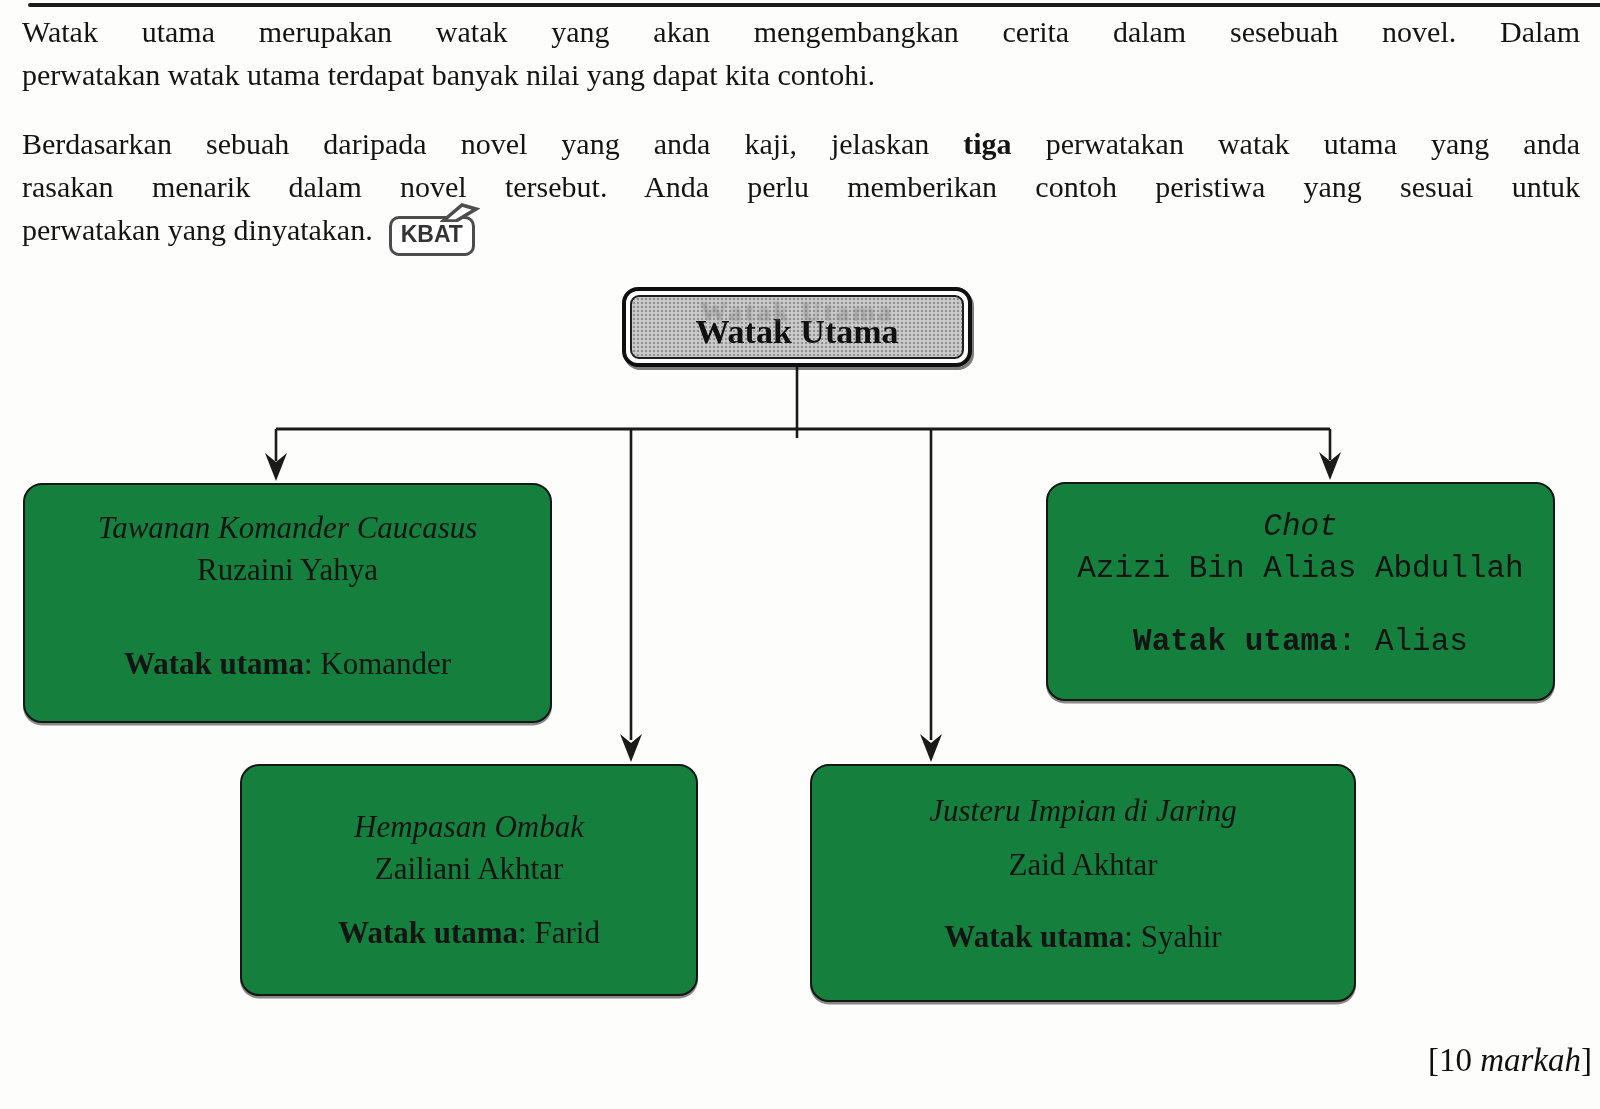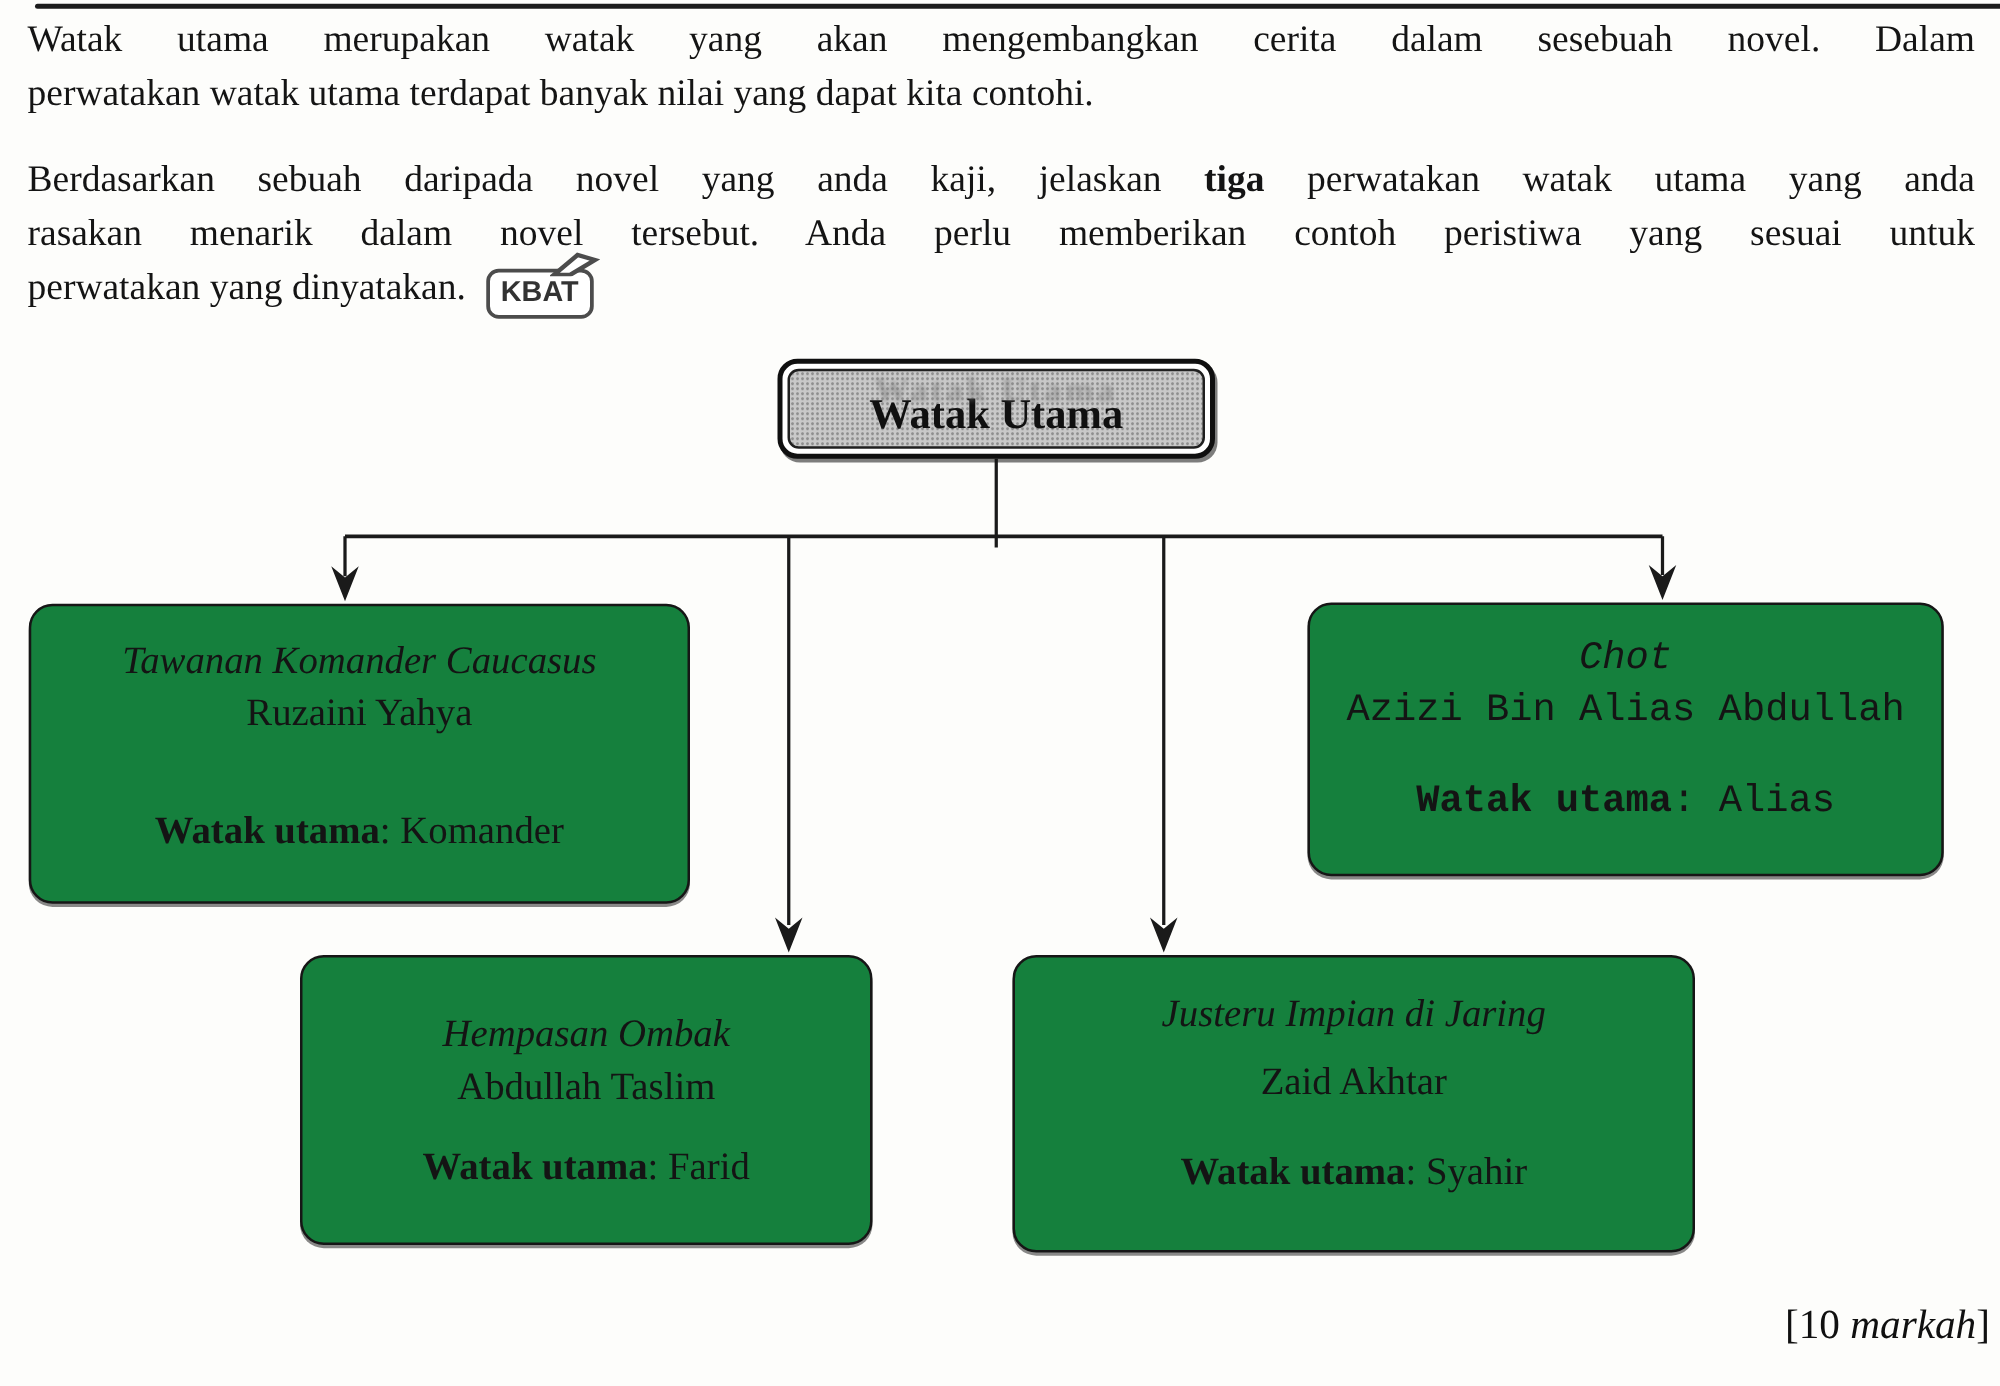--- a/index.html
+++ b/index.html
@@ -120,7 +120,7 @@
 
 <div class="node node-bl">
   <div class="novel-title">Hempasan Ombak</div>
-  <div>Abdullah Taslim</div>
+  <div>Zailiani Akhtar</div>
   <div class="watak-line"><span class="lab">Watak utama</span><span>: Farid</span></div>
 </div>
 

